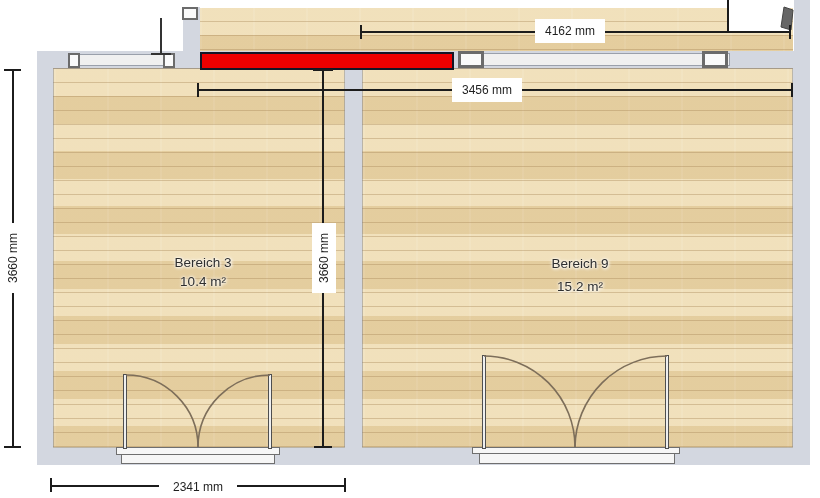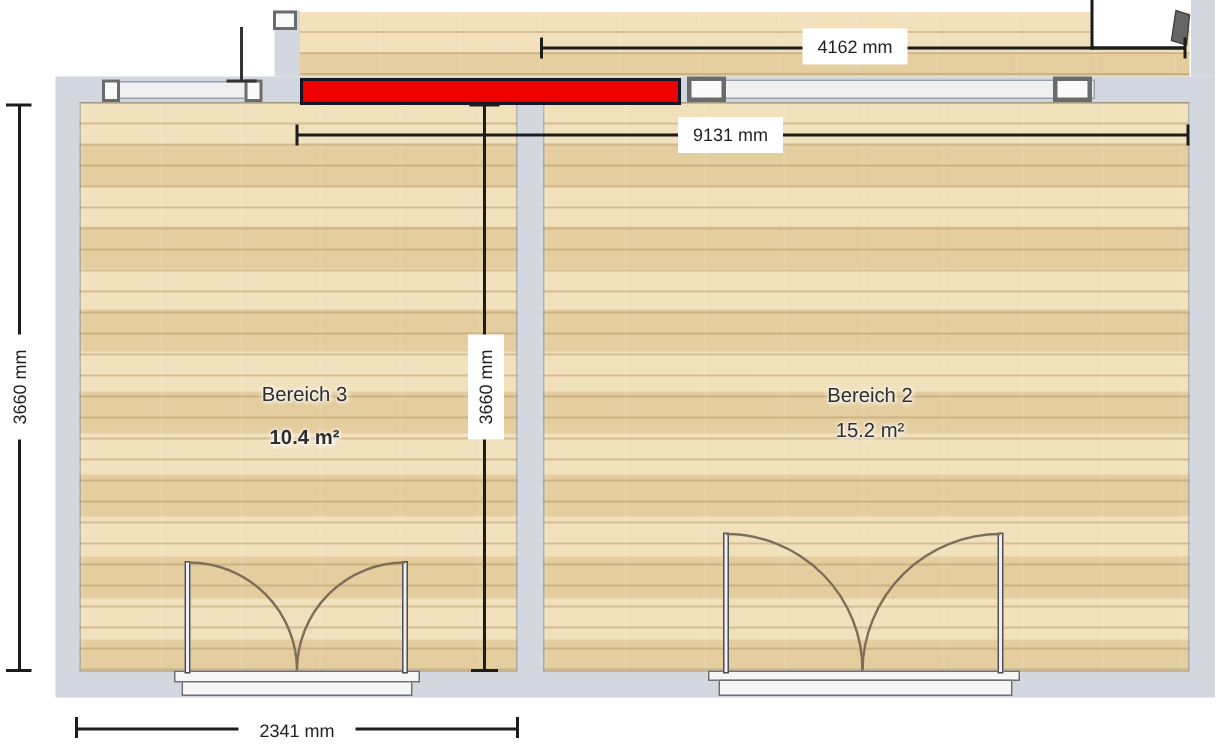--- a/index.html
+++ b/index.html
@@ -112,7 +112,7 @@
   <div class="abs dim-h" style="left:198px;top:89px;width:594px;z-index:7;"></div>
   <div class="abs tick-v" style="left:197px;top:83px;z-index:7;"></div>
   <div class="abs tick-v" style="left:791px;top:83px;z-index:7;"></div>
-  <div class="abs dim-label" style="left:452px;top:78px;z-index:8;">9131 mm</div>
+  <div class="abs dim-label" style="left:452px;top:78px;z-index:8;">3456 mm</div>
 
   <div class="abs dim-v" style="left:12px;top:70px;height:377px;z-index:7;"></div>
   <div class="abs tick-h" style="left:4px;top:69px;z-index:7;"></div>

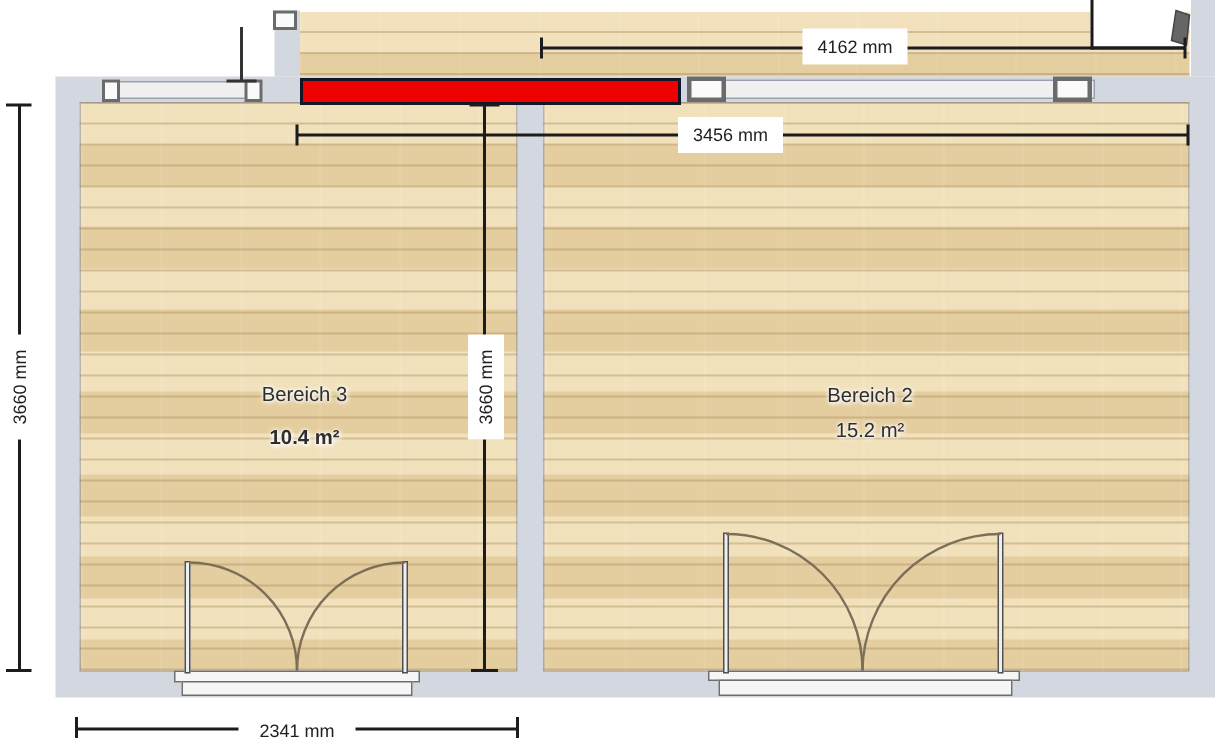--- a/index.html
+++ b/index.html
@@ -134,7 +134,7 @@
 
   <div class="abs room-label" style="left:143px;top:255px;z-index:8;text-align:center;">Bereich 3</div>
   <div class="abs room-label" style="left:143px;top:284px;z-index:8;font-weight:bold;">10.4 m²</div>
-  <div class="abs room-label" style="left:520px;top:256px;z-index:8;">Bereich 2</div>
+  <div class="abs room-label" style="left:520px;top:256px;z-index:8;">Bereich 9</div>
   <div class="abs room-label" style="left:520px;top:279px;z-index:8;text-align:center;">15.2 m²</div>
 
 </div>

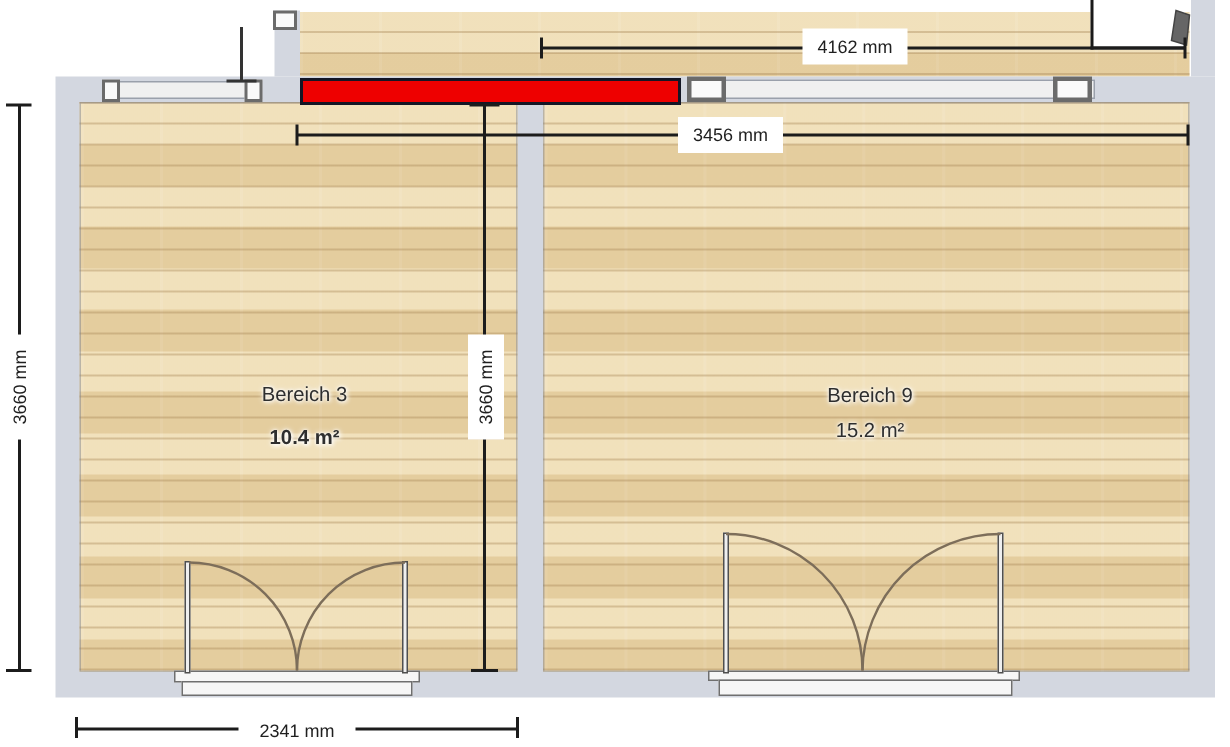--- a/index.html
+++ b/index.html
@@ -133,7 +133,7 @@
   <div class="abs tick-h" style="left:151px;top:53px;width:20px;background:#333;z-index:7;"></div>
 
   <div class="abs room-label" style="left:143px;top:255px;z-index:8;text-align:center;">Bereich 3</div>
-  <div class="abs room-label" style="left:143px;top:284px;z-index:8;font-weight:bold;">10.4 m²</div>
+  <div class="abs room-label" style="left:143px;top:274px;z-index:8;">10.4 m²</div>
   <div class="abs room-label" style="left:520px;top:256px;z-index:8;">Bereich 9</div>
   <div class="abs room-label" style="left:520px;top:279px;z-index:8;text-align:center;">15.2 m²</div>
 

